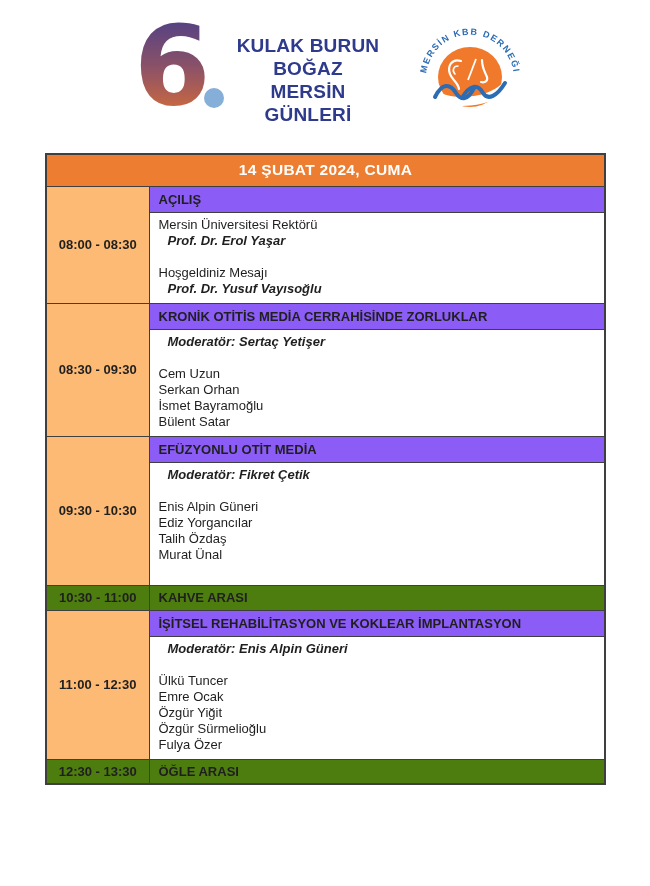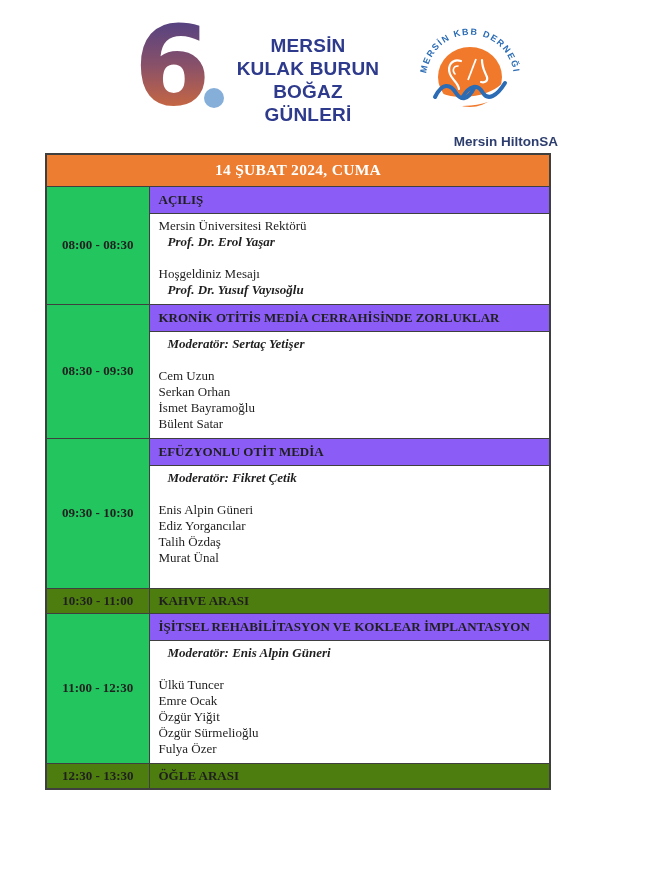--- a/index.html
+++ b/index.html
@@ -130,8 +130,8 @@
     </svg>
 
     <div class="event-title">
+      <div>KULAK BURUN BOĞAZ</div>
       <div>MERSİN</div>
-      <div>KULAK BURUN BOĞAZ</div>
       <div>GÜNLERİ</div>
     </div>
 

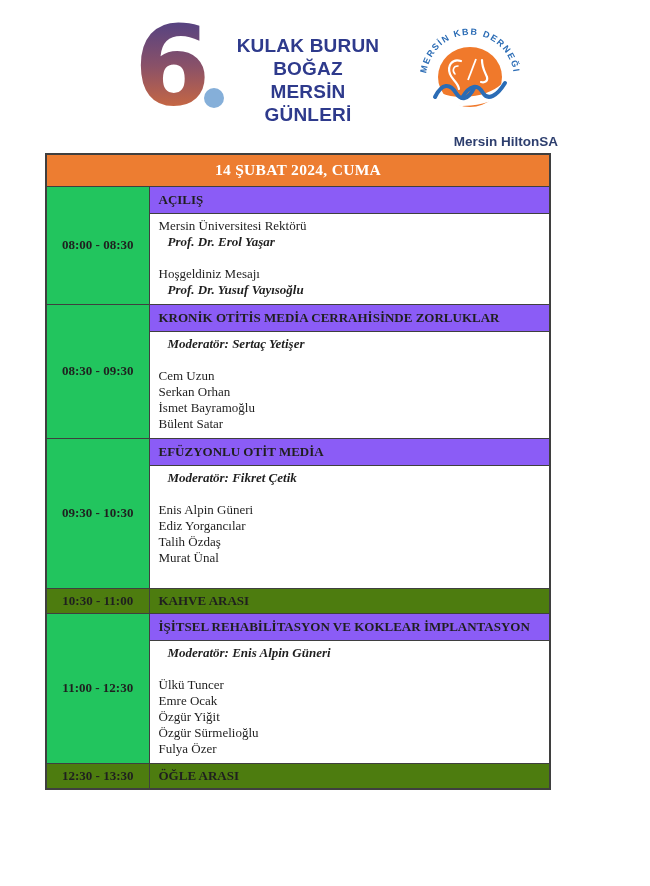--- a/index.html
+++ b/index.html
@@ -163,7 +163,6 @@
       </text>
     </svg>
 
-    <div class="venue">Mersin HiltonSA</div>
   </div>
 
   <table class="schedule">

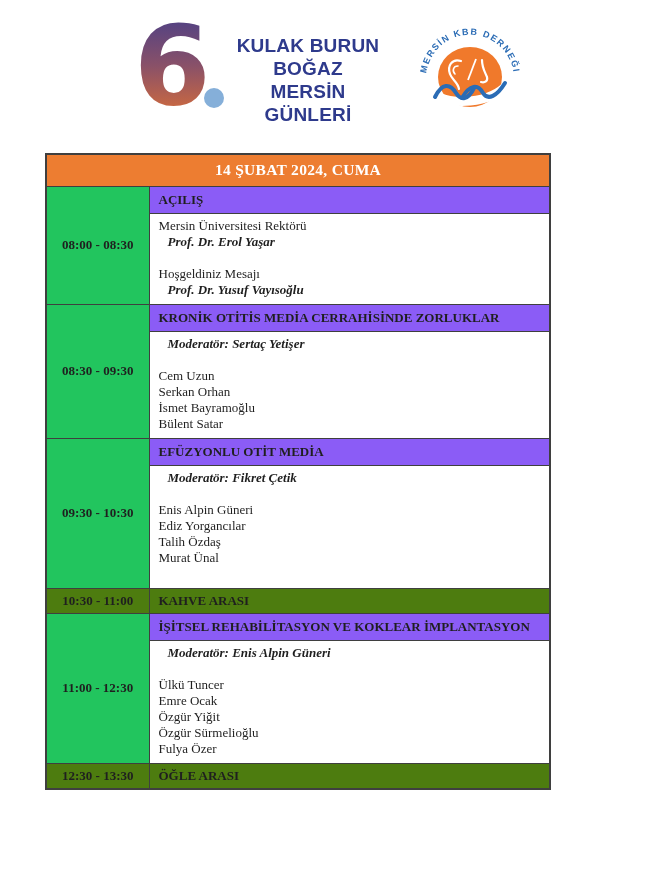--- a/index.html
+++ b/index.html
@@ -52,10 +52,9 @@
 
   
   .schedule {
-    position: absolute; left: 45px; top: 153px; width: 506px;
+    position: absolute; left: 45px; top: 153px; width: 561px;
     border-collapse: collapse;
     table-layout: fixed;
-    font-family: Liberation Serif, serif;
   }
   .schedule td, .schedule th { border: 1px solid #3F3F3F; }
   .schedule { border: 2px solid #3F3F3F; }

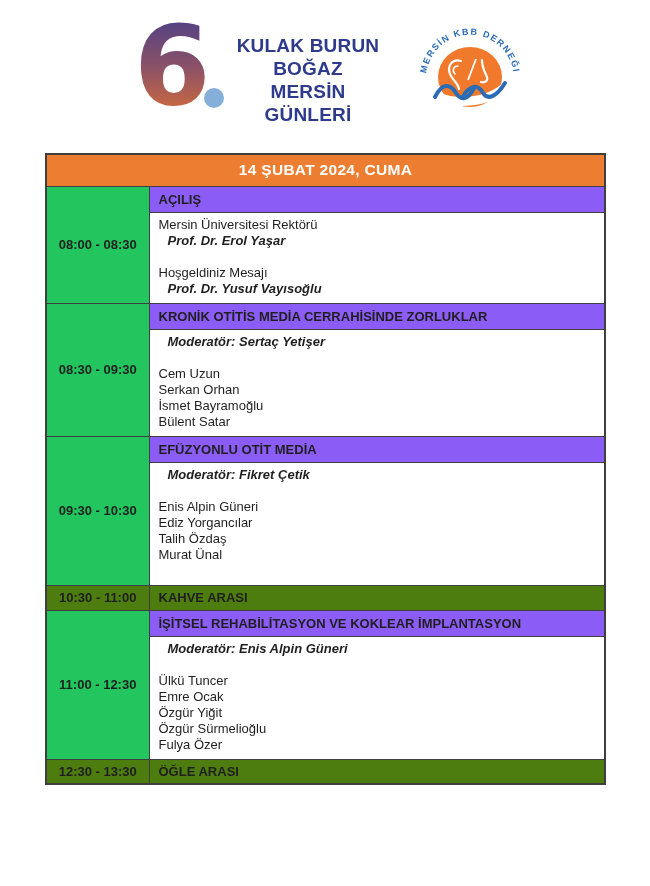--- a/index.html
+++ b/index.html
@@ -70,7 +70,7 @@
   }
 
   .time-cell {
-    background: #22c55e;
+    background: #fdba74;
     width: 103px;
     text-align: center;
     vertical-align: middle;

